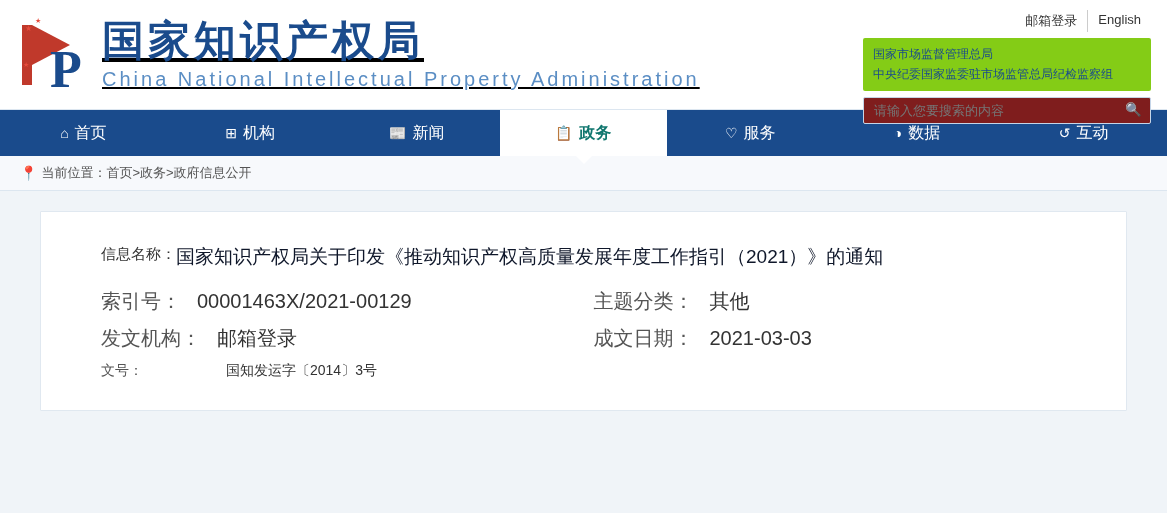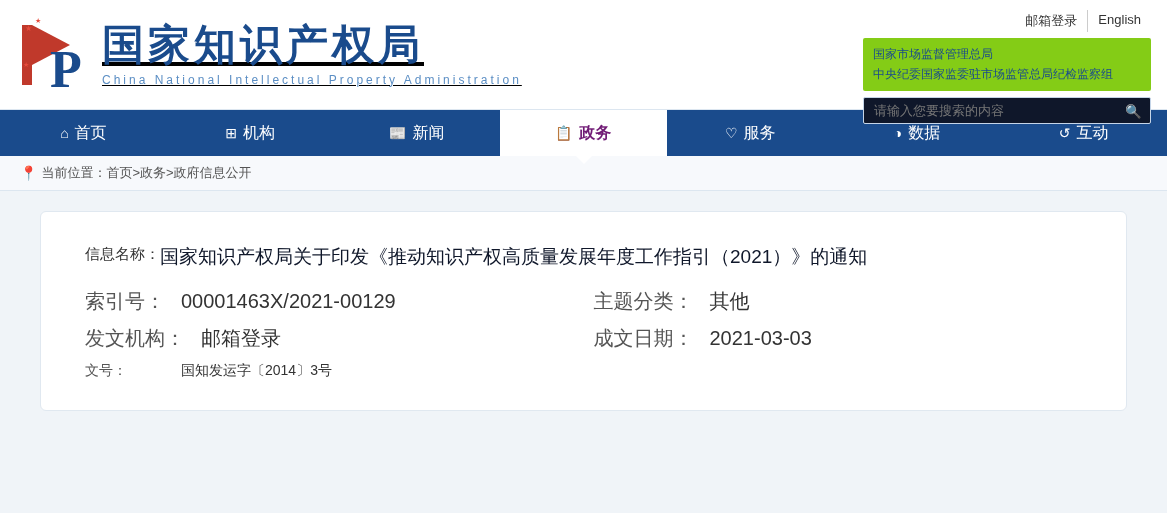--- a/index.html
+++ b/index.html
@@ -39,7 +39,7 @@
       line-height: 1.1;
     }
     .logo-en {
-      font-size: 12px;
+      font-size: 20px;
       color: #5b8ec4;
       letter-spacing: 3px;
       margin-top: 4px;

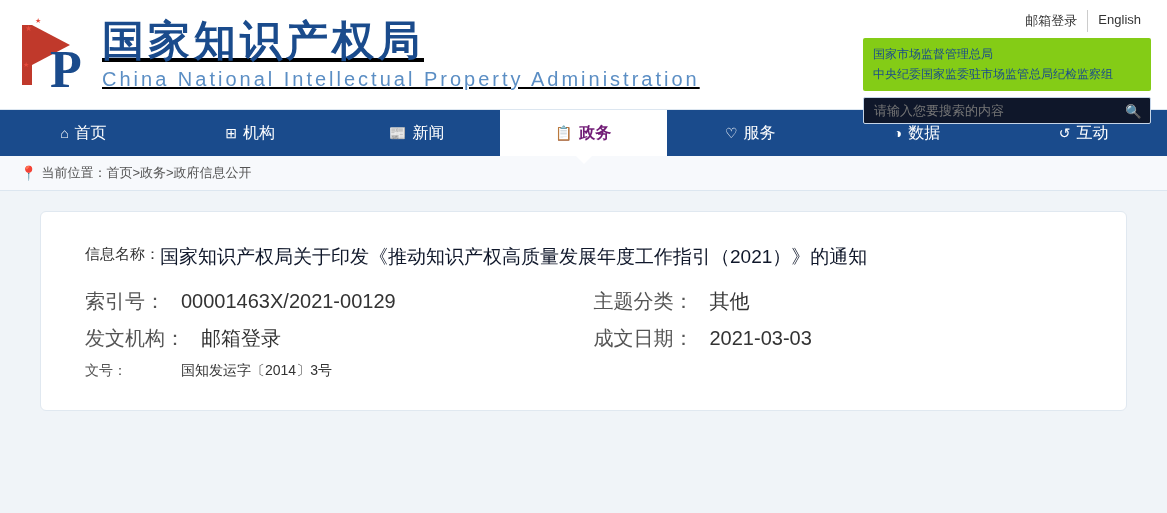--- a/index.html
+++ b/index.html
@@ -85,11 +85,11 @@
     }
     .search-box {
       display: flex;
-      align-items: flex-end;
+      align-items: flex-start;
       border: 1px solid #c5d5e8;
       border-radius: 2px;
       width: 100%;
-      background: #0f172a;
+      background: #7f1d1d;
     }
     .search-input {
       flex: 1;

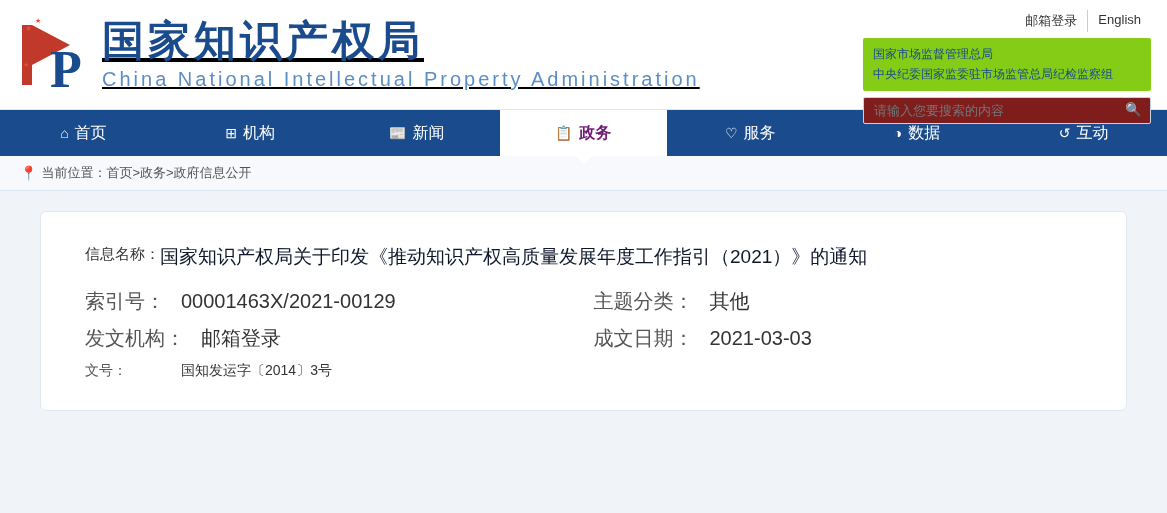--- a/index.html
+++ b/index.html
@@ -143,7 +143,7 @@
       border-top: 8px solid #fff;
       z-index: 10;
     }
-    .nav-item.active .nav-label { color: #701a75; font-weight: bold; font-family: Liberation Mono, monospace; }
+    .nav-item.active .nav-label { color: #0f766e; font-weight: bold; font-family: Liberation Mono, monospace; }
     .nav-icon { font-size: 14px; }
 
     

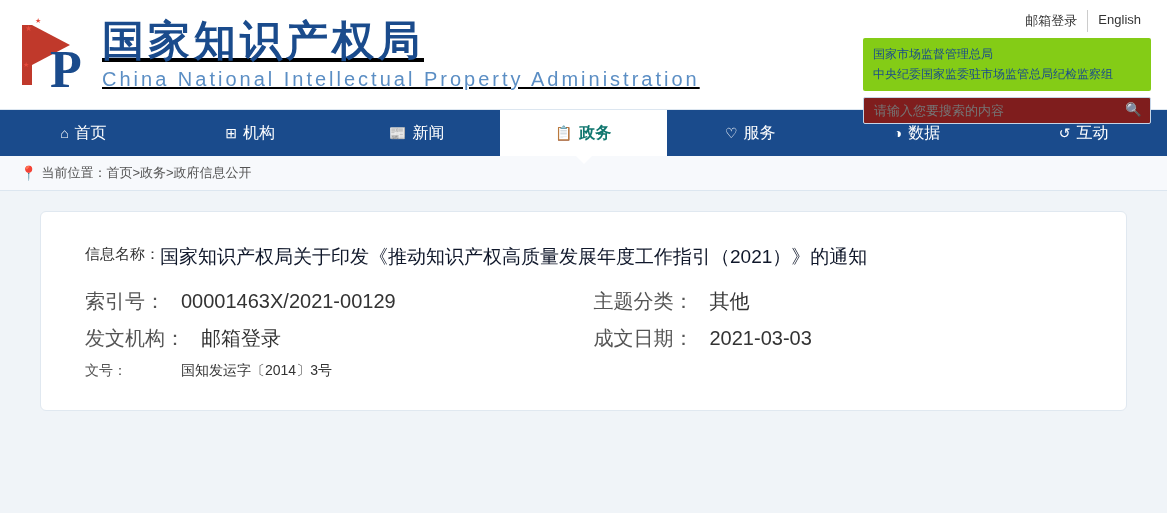--- a/index.html
+++ b/index.html
@@ -163,9 +163,9 @@
     .content-area {
       background: #fff;
       margin: 20px 40px;
-      padding: 30px 44px;
+      padding: 30px 60px;
       border: 1px solid #e0e8f0;
-      border-radius: 6px;
+      border-radius: 1px;
     }
     .info-title-row {
       display: flex;

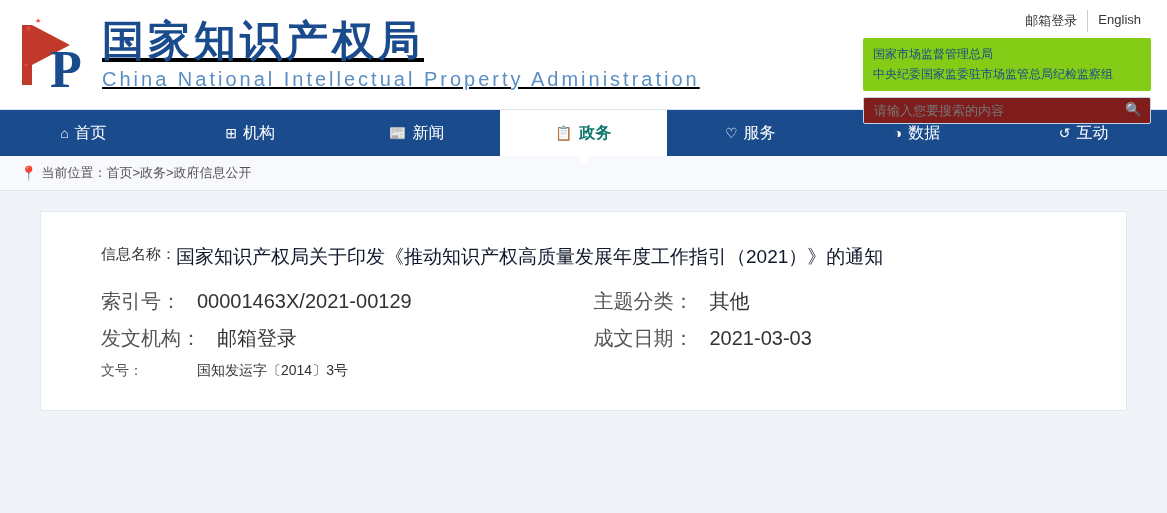--- a/index.html
+++ b/index.html
@@ -208,6 +208,7 @@
       align-items: center;
       font-size: 14px;
       margin-top: 6px;
+      gap: 29px;
     }
   </style>
 </head>

